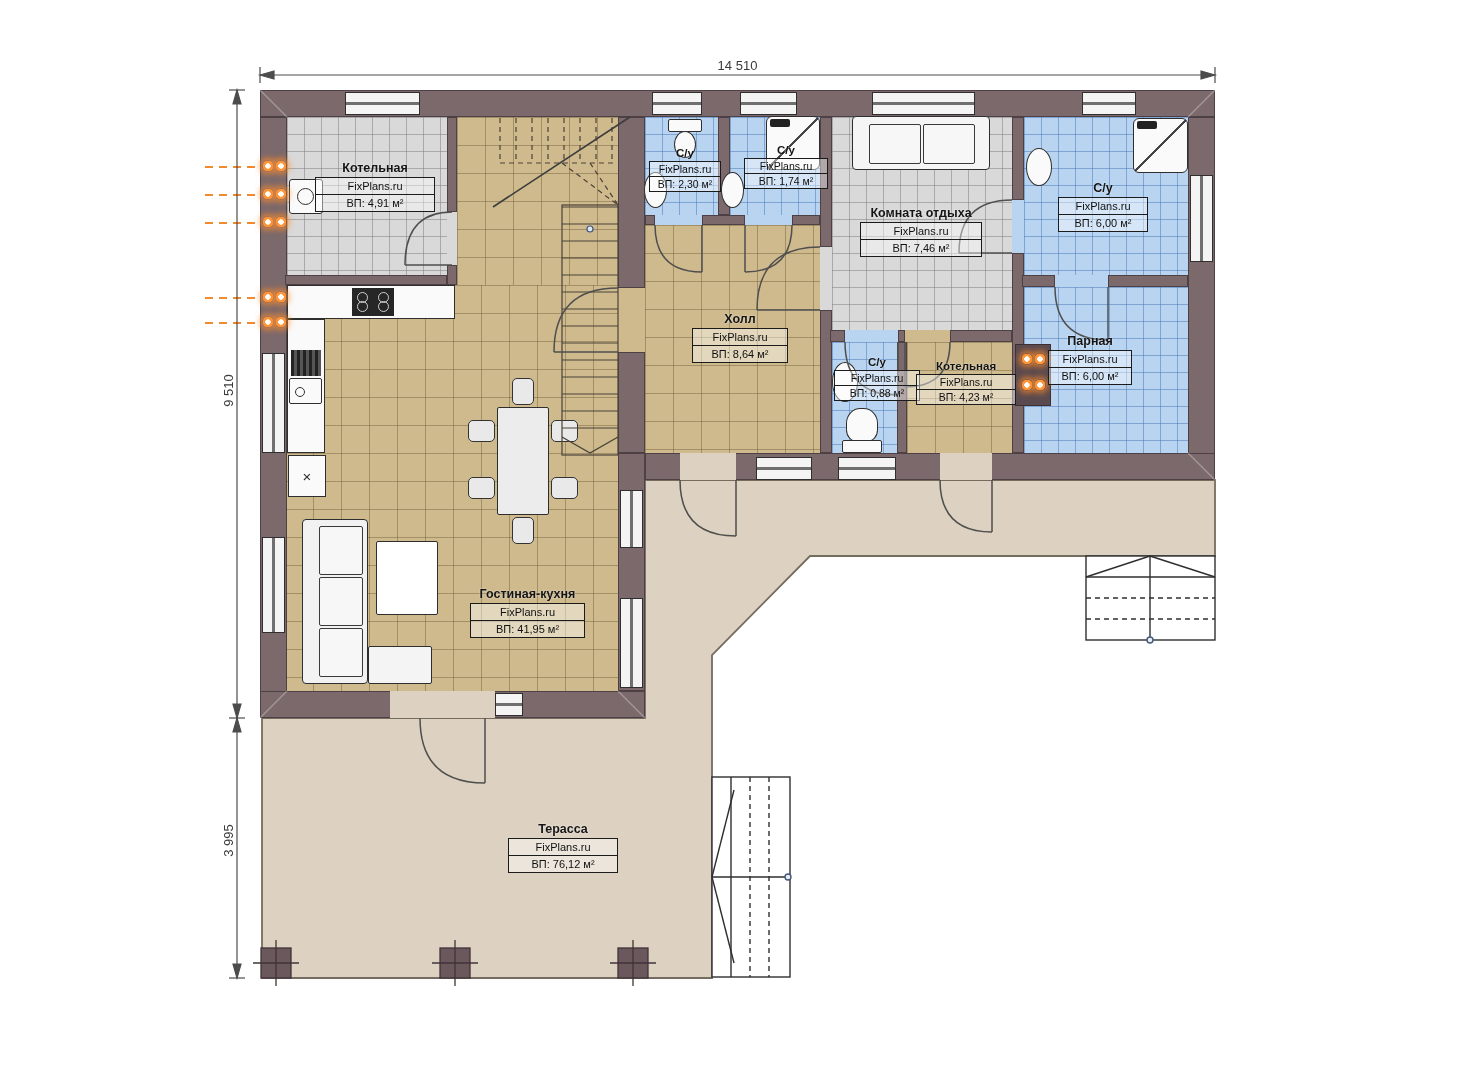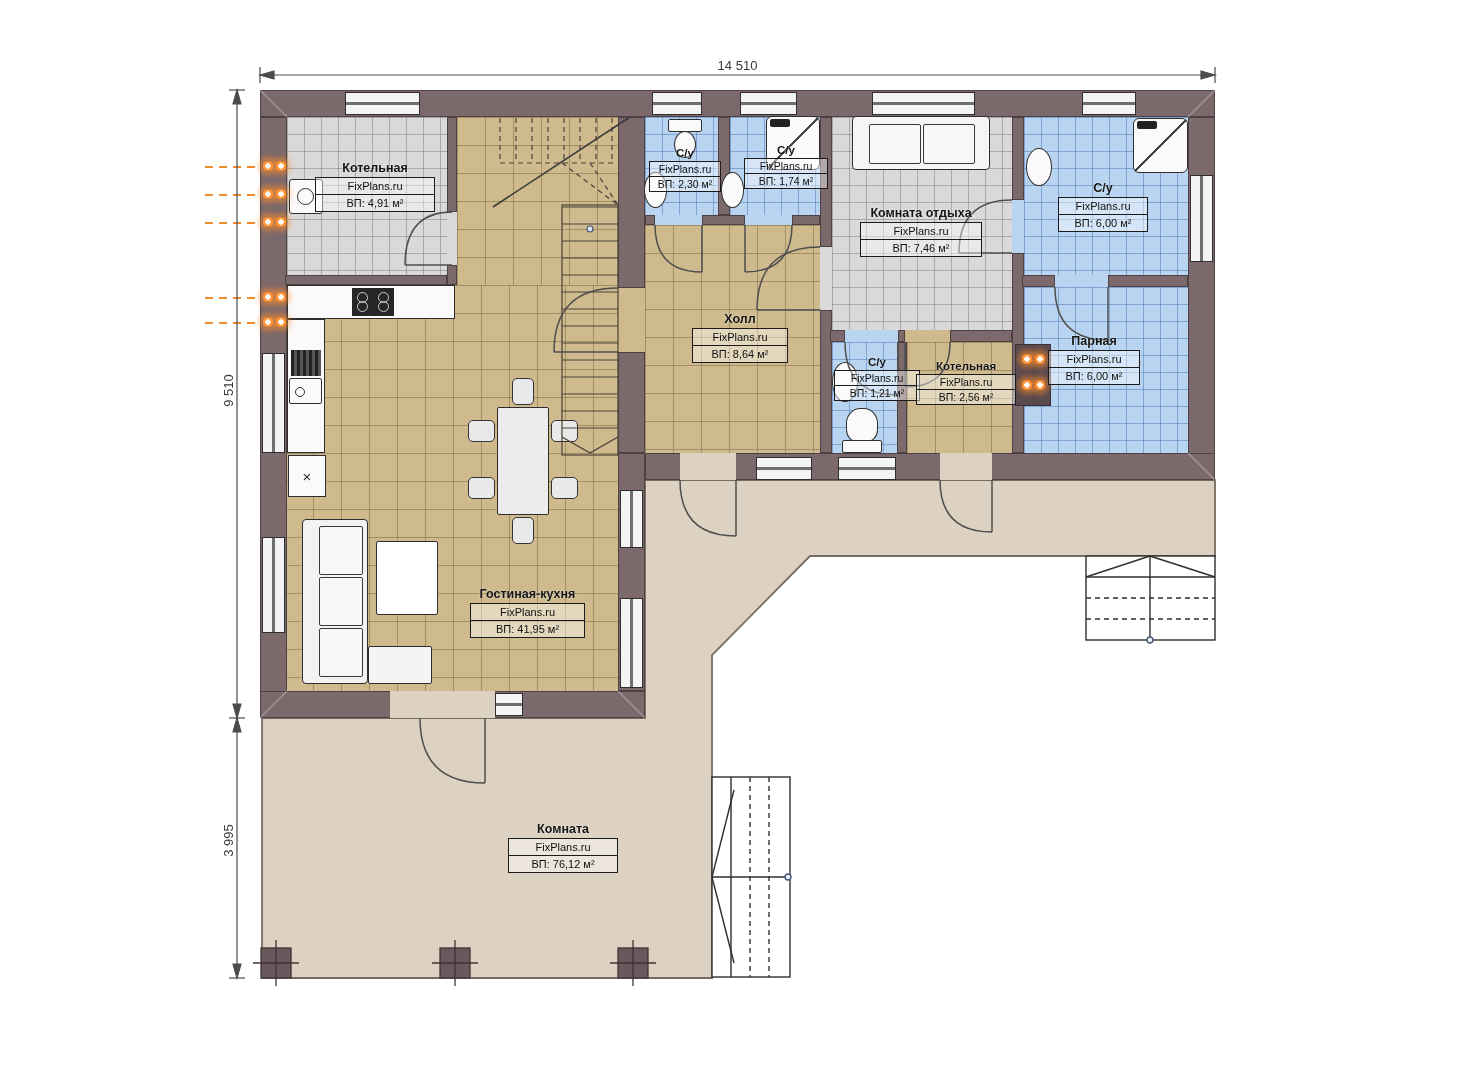--- a/index.html
+++ b/index.html
@@ -371,7 +371,7 @@
       <div class="row">ВП: 2,56 м²</div>
     </div>
   </div>
-  <div class="room-label" style="left:1048px;top:334px;width:92px;">
+  <div class="room-label" style="left:1048px;top:334px;width:84px;">
     <div class="room-name">Парная</div>
     <div class="label-box">
       <div class="row brand">FixPlans.ru</div>

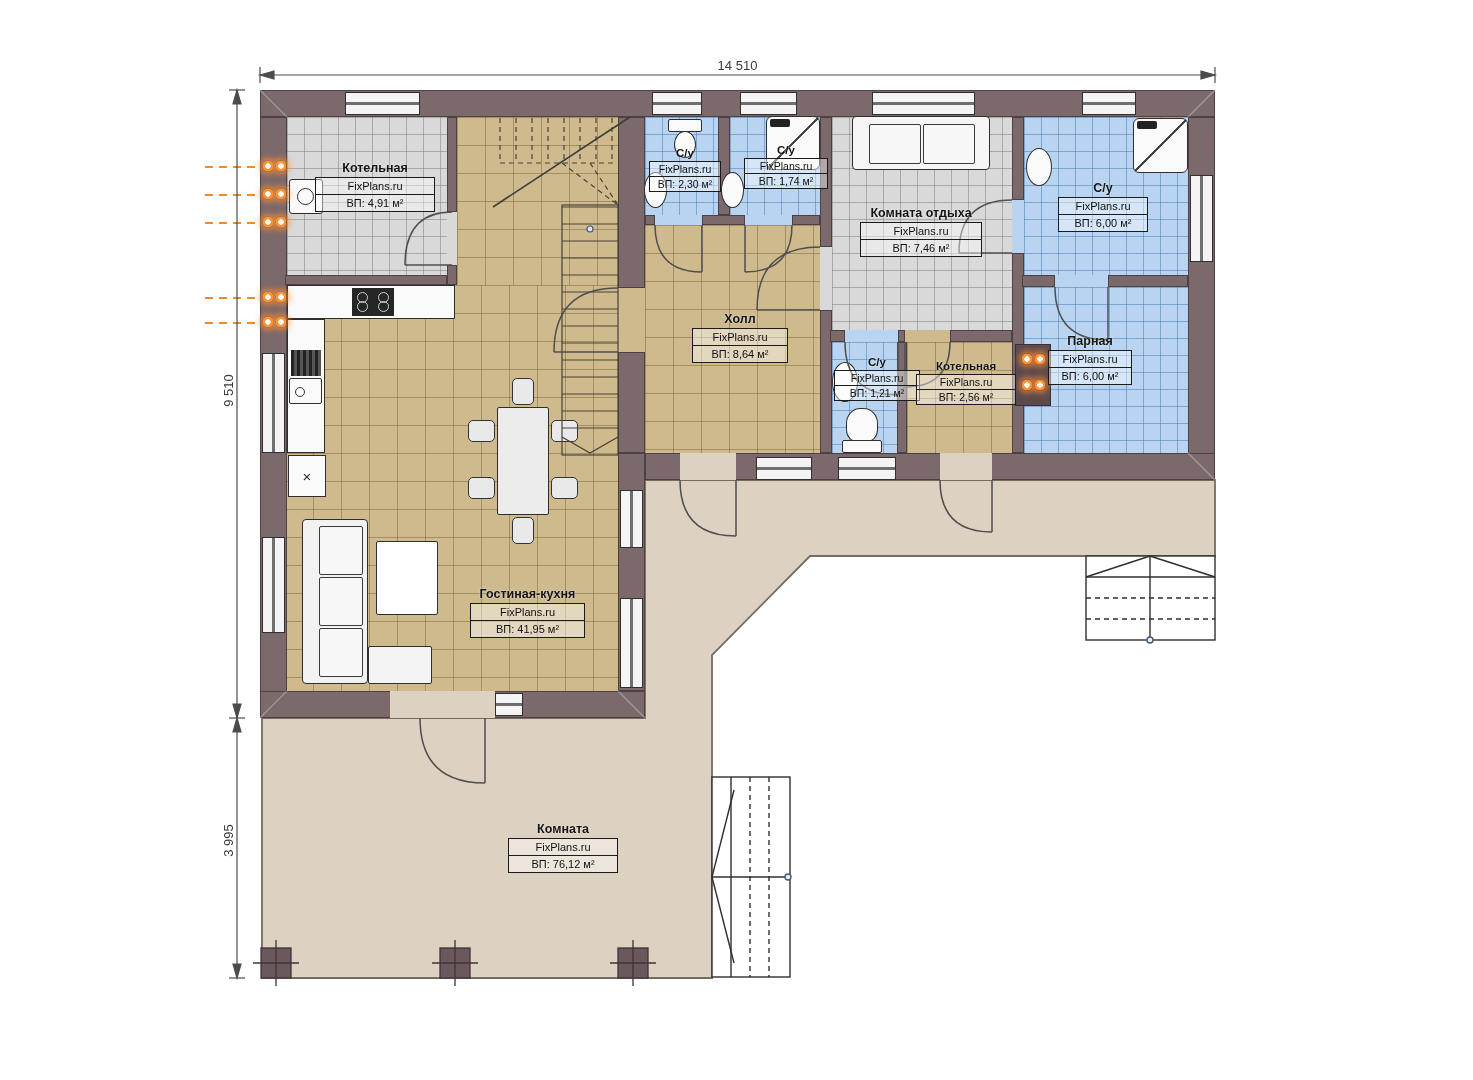--- a/index.html
+++ b/index.html
@@ -361,7 +361,7 @@
     <div class="room-name">С/у</div>
     <div class="label-box">
       <div class="row brand">FixPlans.ru</div>
-      <div class="row">ВП: 1,21 м²</div>
+      <div class="row">ВП: 0,88 м²</div>
     </div>
   </div>
   <div class="room-label small" style="left:916px;top:360px;width:100px;">

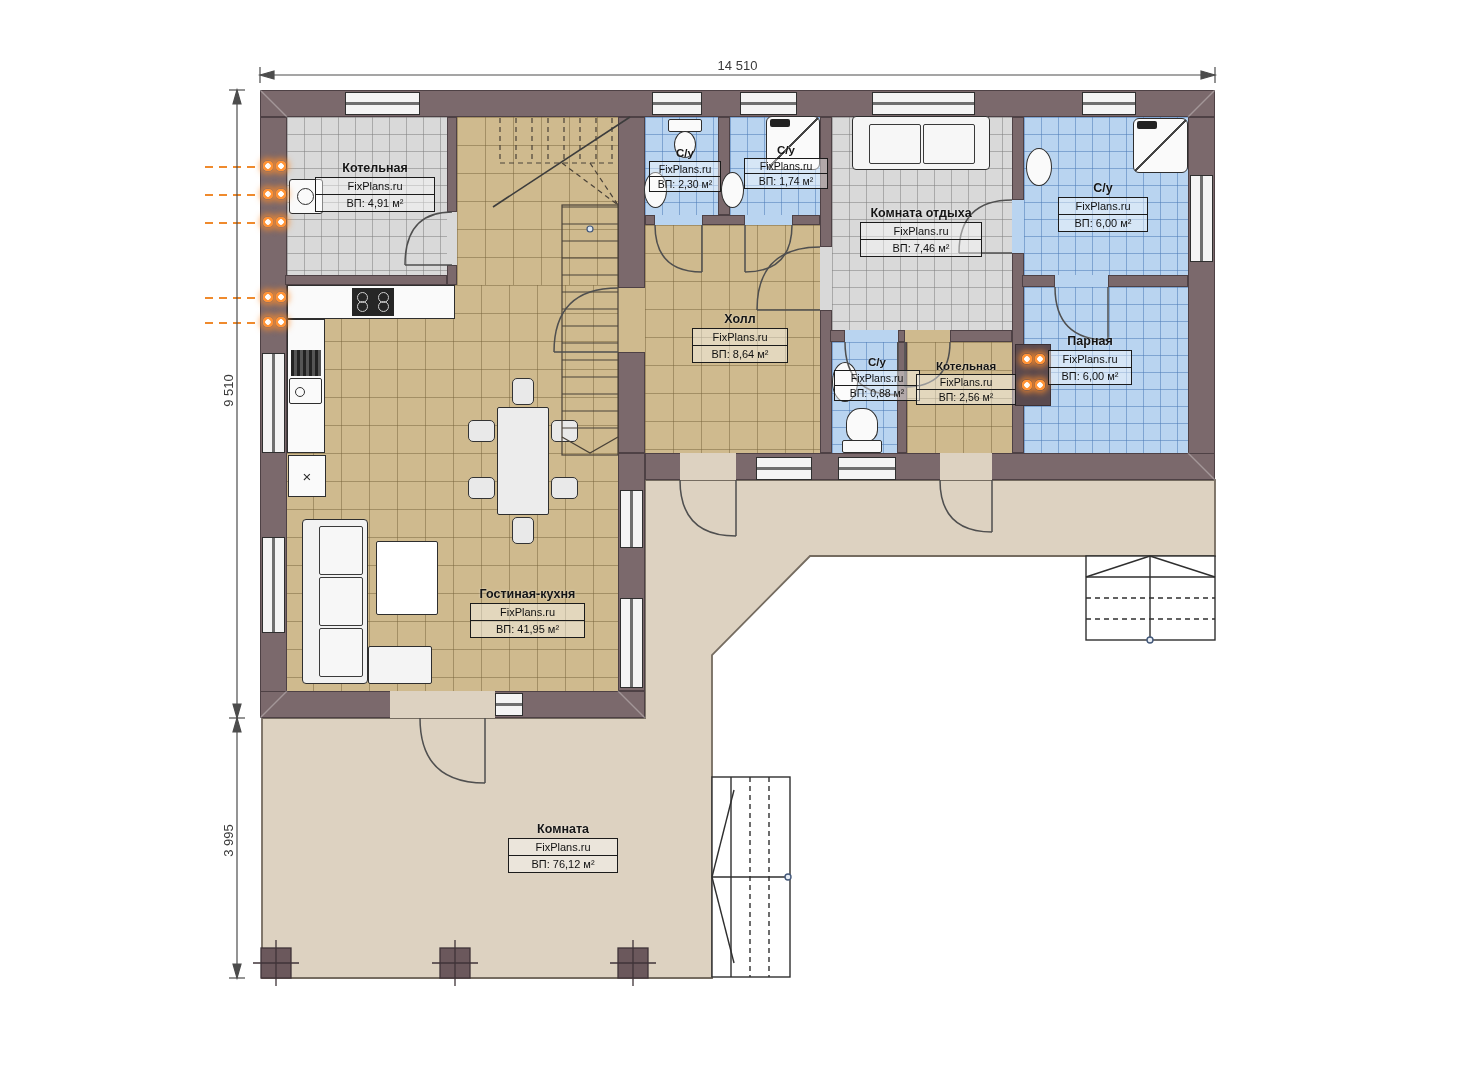--- a/index.html
+++ b/index.html
@@ -368,7 +368,7 @@
     <div class="room-name">Котельная</div>
     <div class="label-box">
       <div class="row brand">FixPlans.ru</div>
-      <div class="row">ВП: 2,56 м²</div>
+      <div class="row">ВП: 4,23 м²</div>
     </div>
   </div>
   <div class="room-label" style="left:1048px;top:334px;width:84px;">

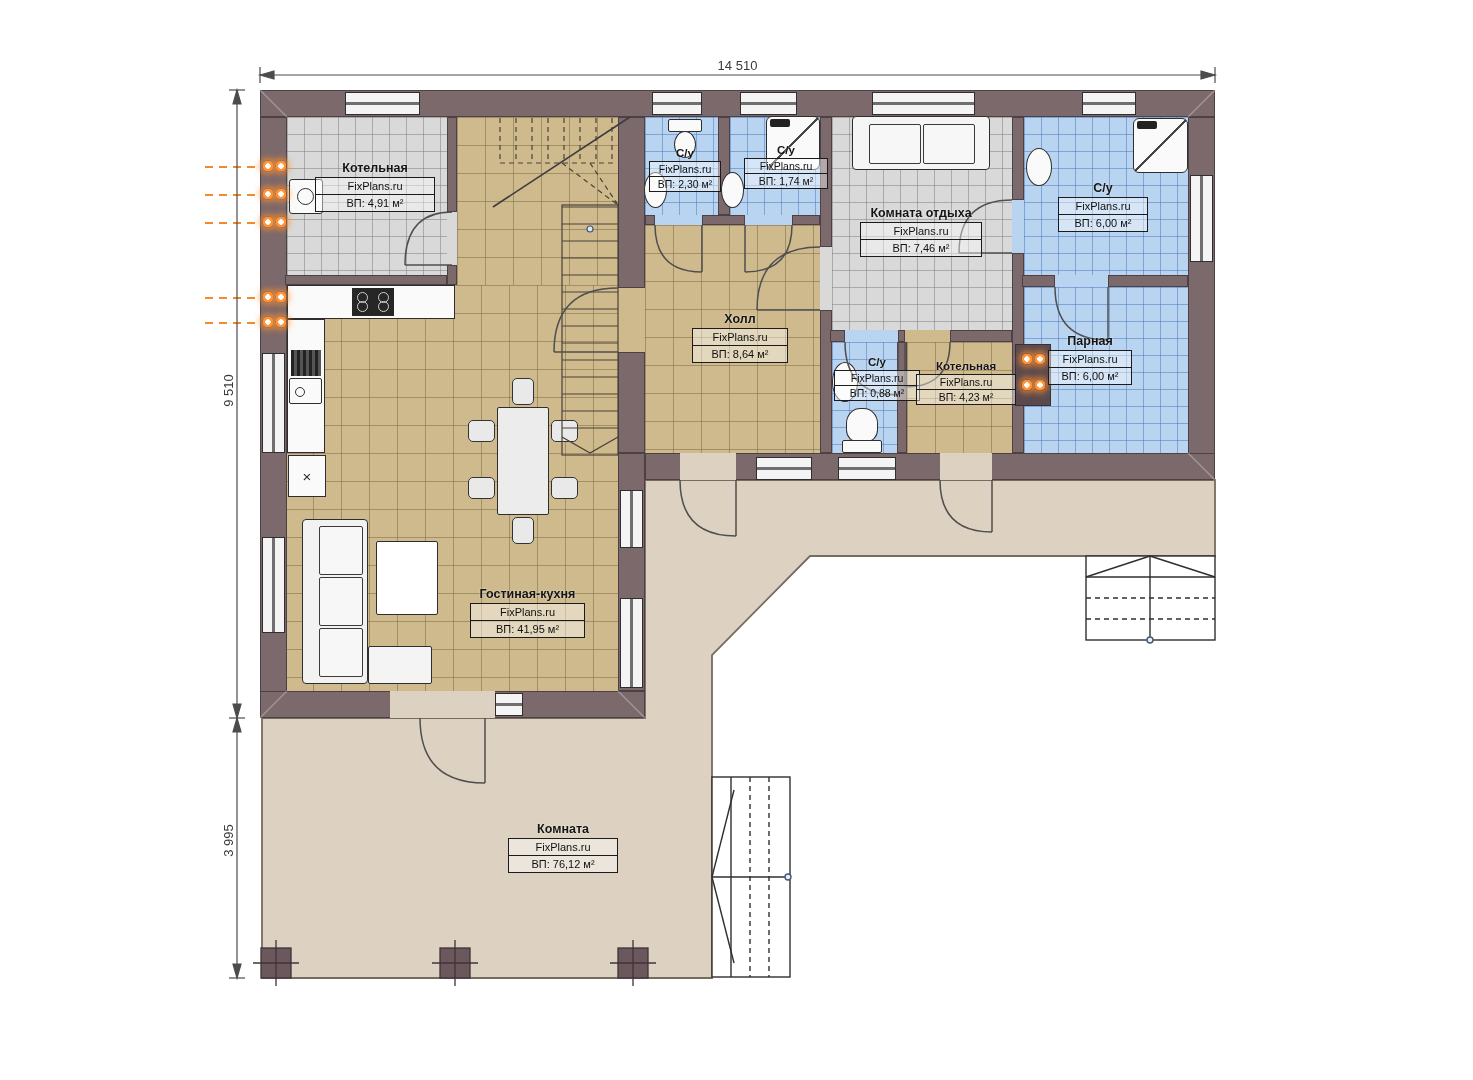--- a/index.html
+++ b/index.html
@@ -386,7 +386,7 @@
     </div>
   </div>
   <div class="room-label" style="left:508px;top:822px;width:110px;">
-    <div class="room-name">Комната</div>
+    <div class="room-name">Терасса</div>
     <div class="label-box">
       <div class="row brand">FixPlans.ru</div>
       <div class="row">ВП: 76,12 м²</div>

